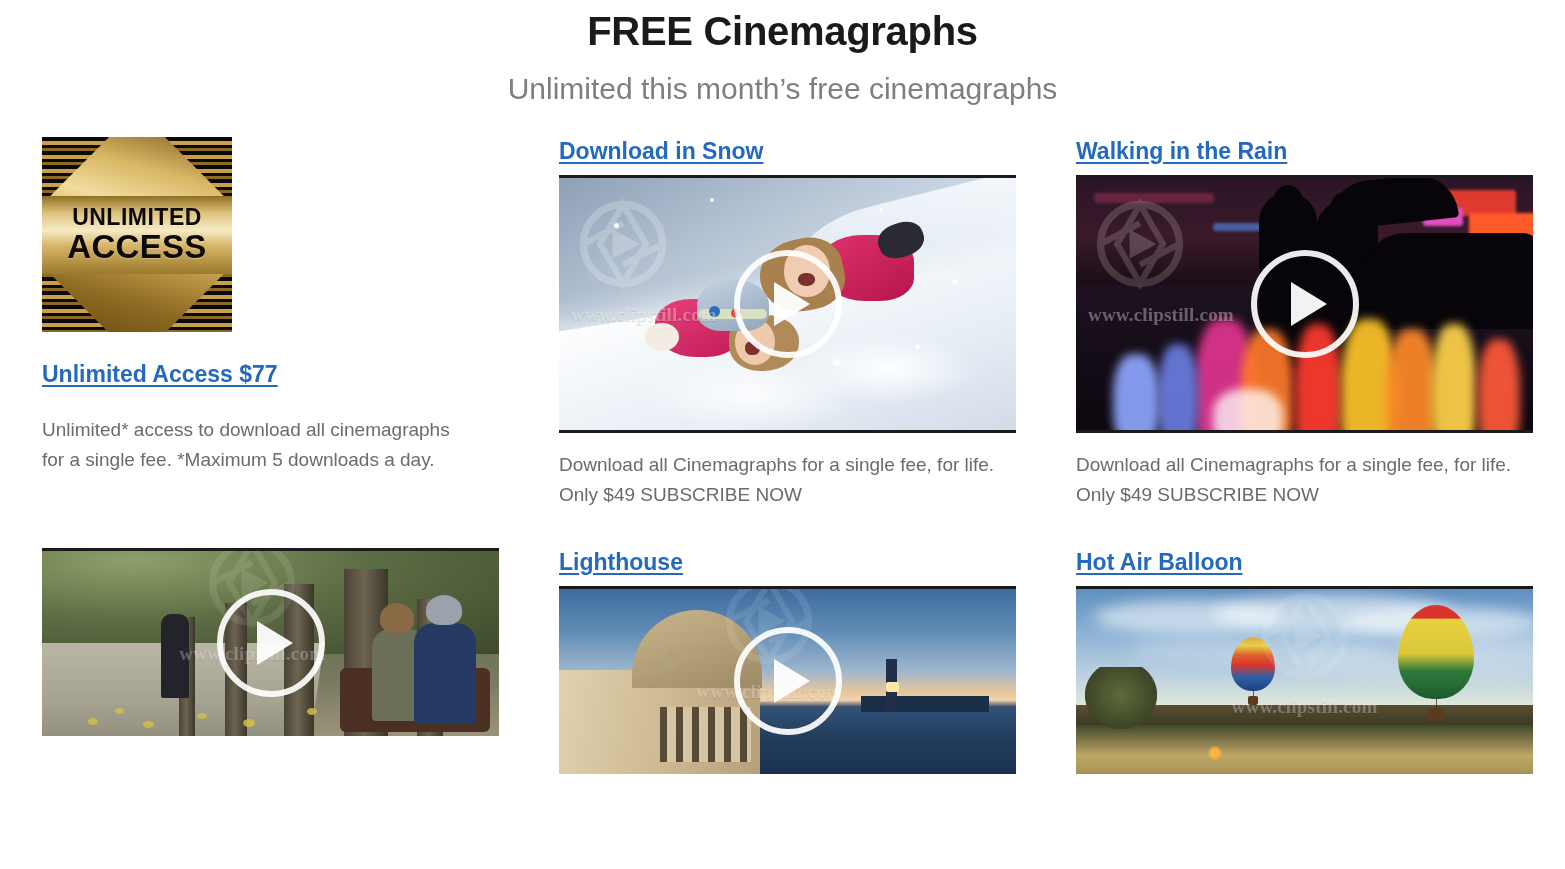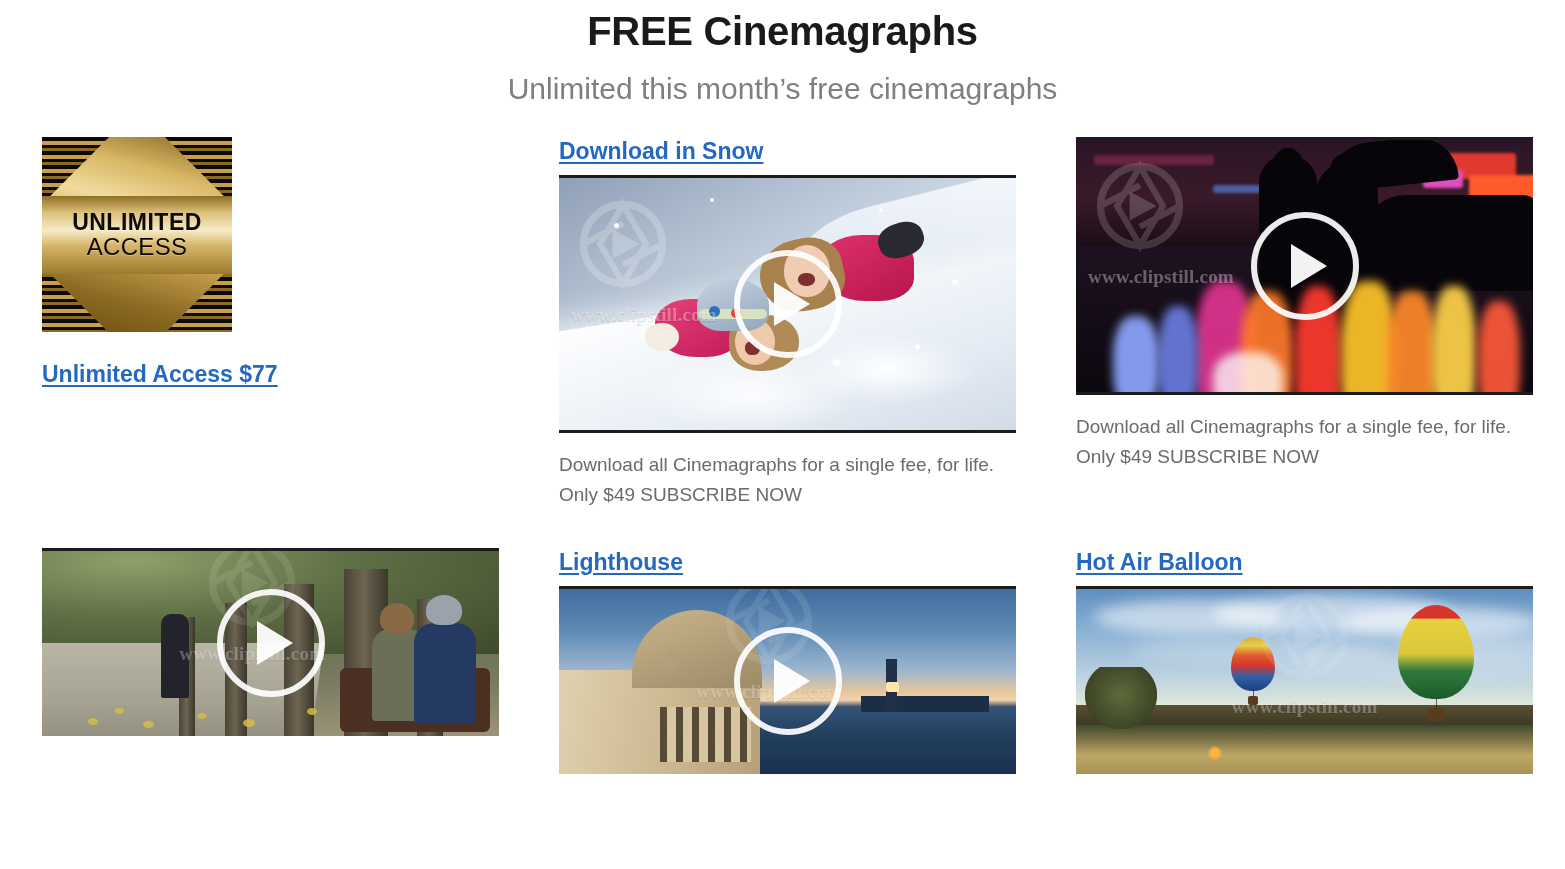--- a/index.html
+++ b/index.html
@@ -356,6 +356,7 @@
     </div>
 
     <div class="cell">
+      <a class="card-title" href="#">Walking in the Rain</a>
       <div class="thumb">
         <div class="scene rain">
           <div class="shopline"></div>

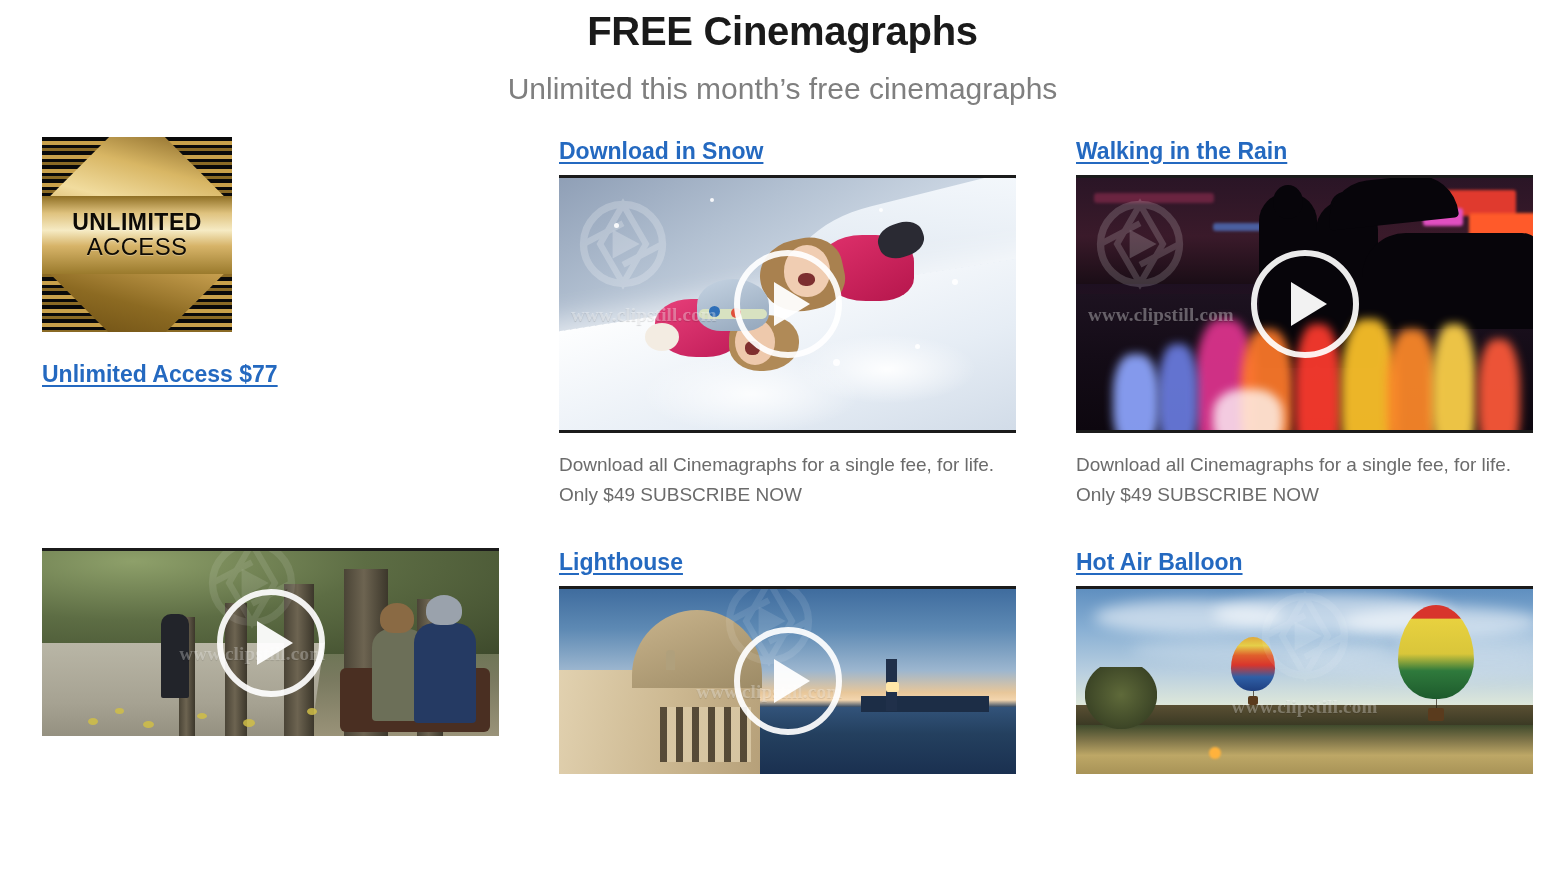--- a/index.html
+++ b/index.html
@@ -172,7 +172,7 @@
     text-shadow: 0 1px 0 rgba(255,255,255,.28);
   }
   .btext .l1 { display:block; font-size: 23px; font-weight: bold; letter-spacing: .5px; }
-  .btext .l2 { display:block; font-size: 24px; font-weight: normal; letter-spacing: .3px; margin-top: 1px; }
+  .btext .l2 { display:block; font-size: 33px; font-weight: bold; letter-spacing: .3px; margin-top: 1px; }
 
   
 

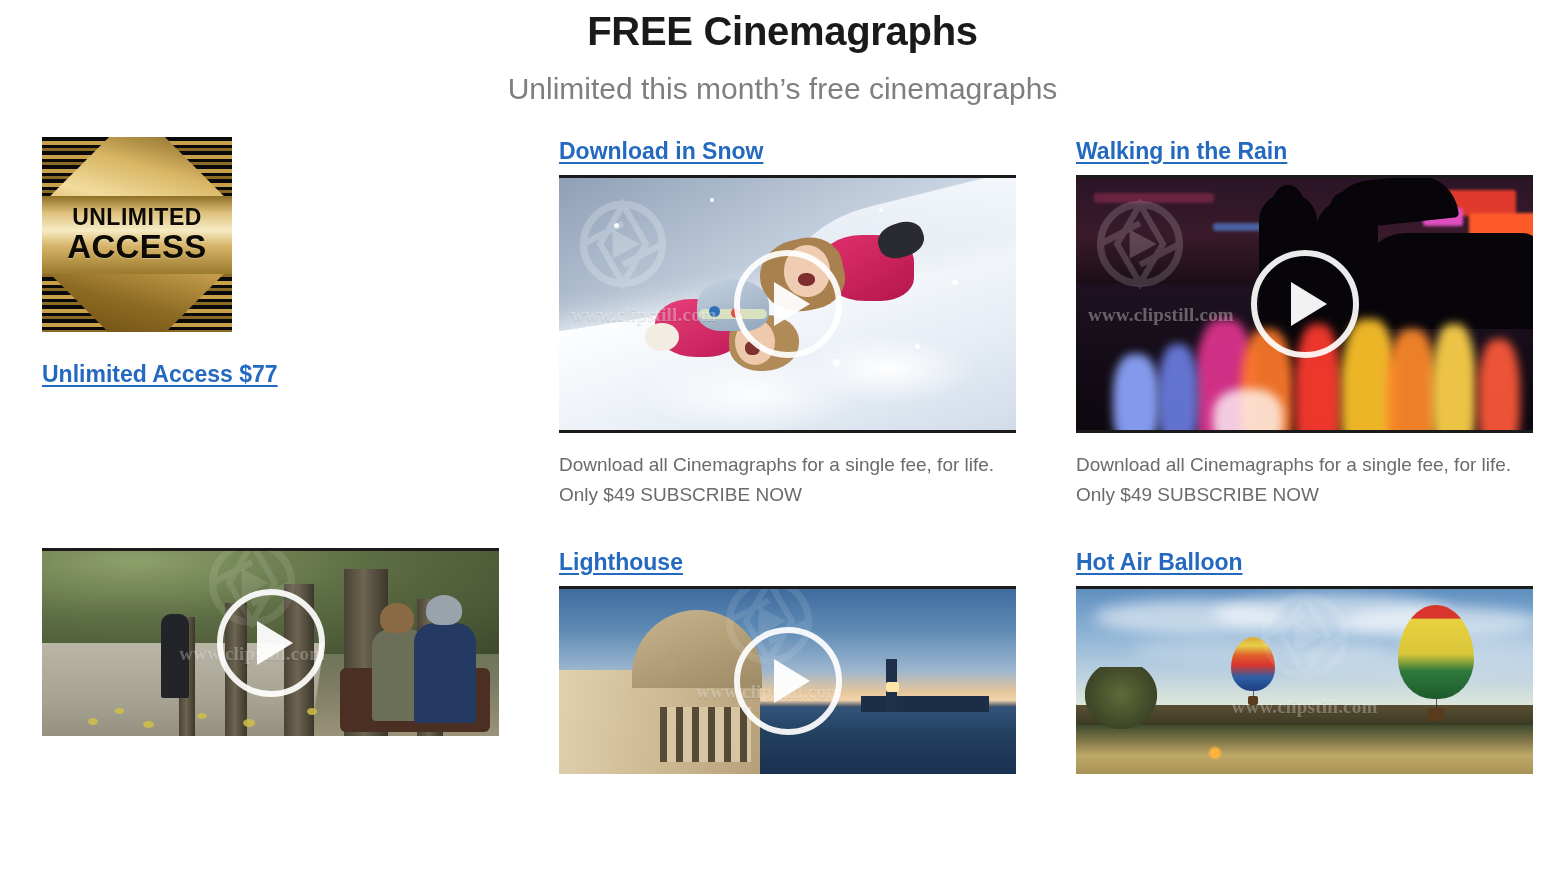--- a/index.html
+++ b/index.html
@@ -303,6 +303,8 @@
       </div>
       <div style="height:28px"></div>
       <a class="card-title" href="#">Unlimited Access $77</a>
+      <div class="card-desc">Unlimited* access to download all cinemagraphs
+for a single fee. *Maximum 5 downloads a day.</div>
     </div>
 
     <div class="cell">

